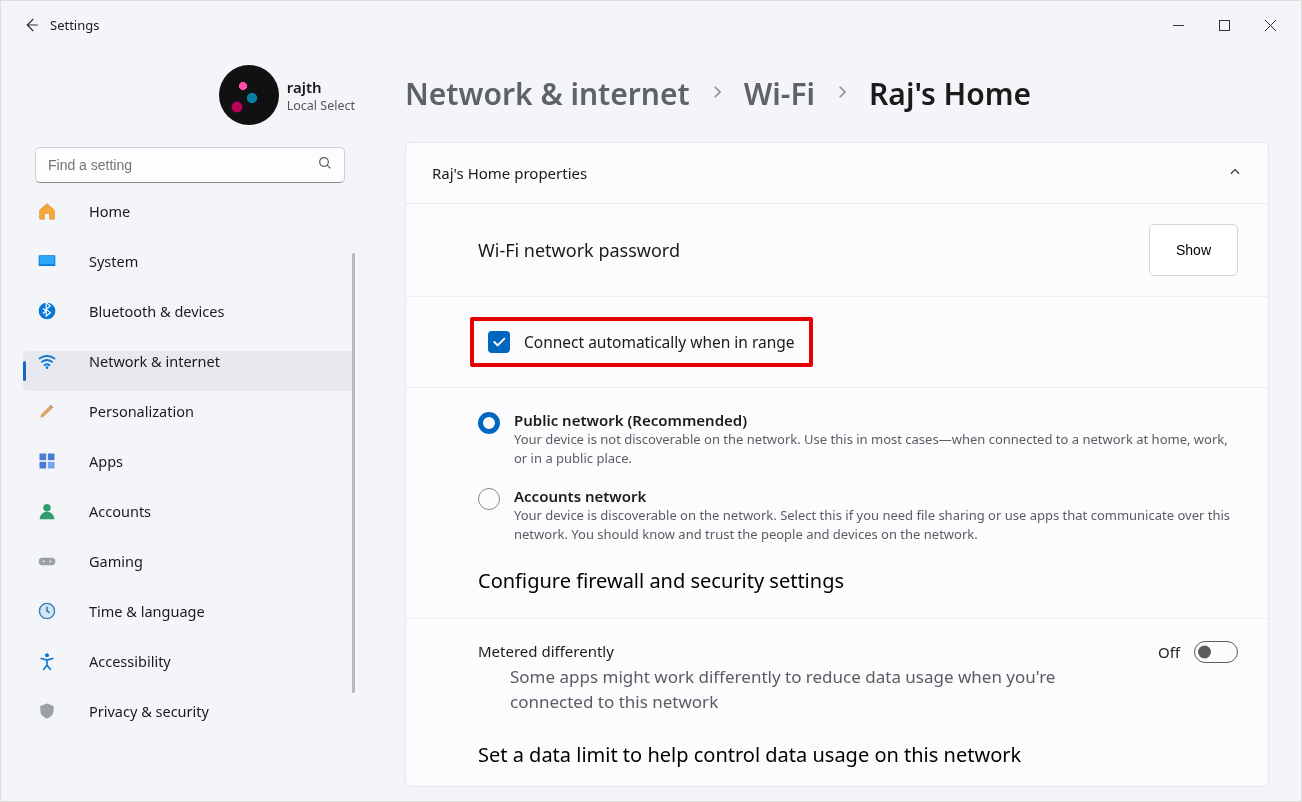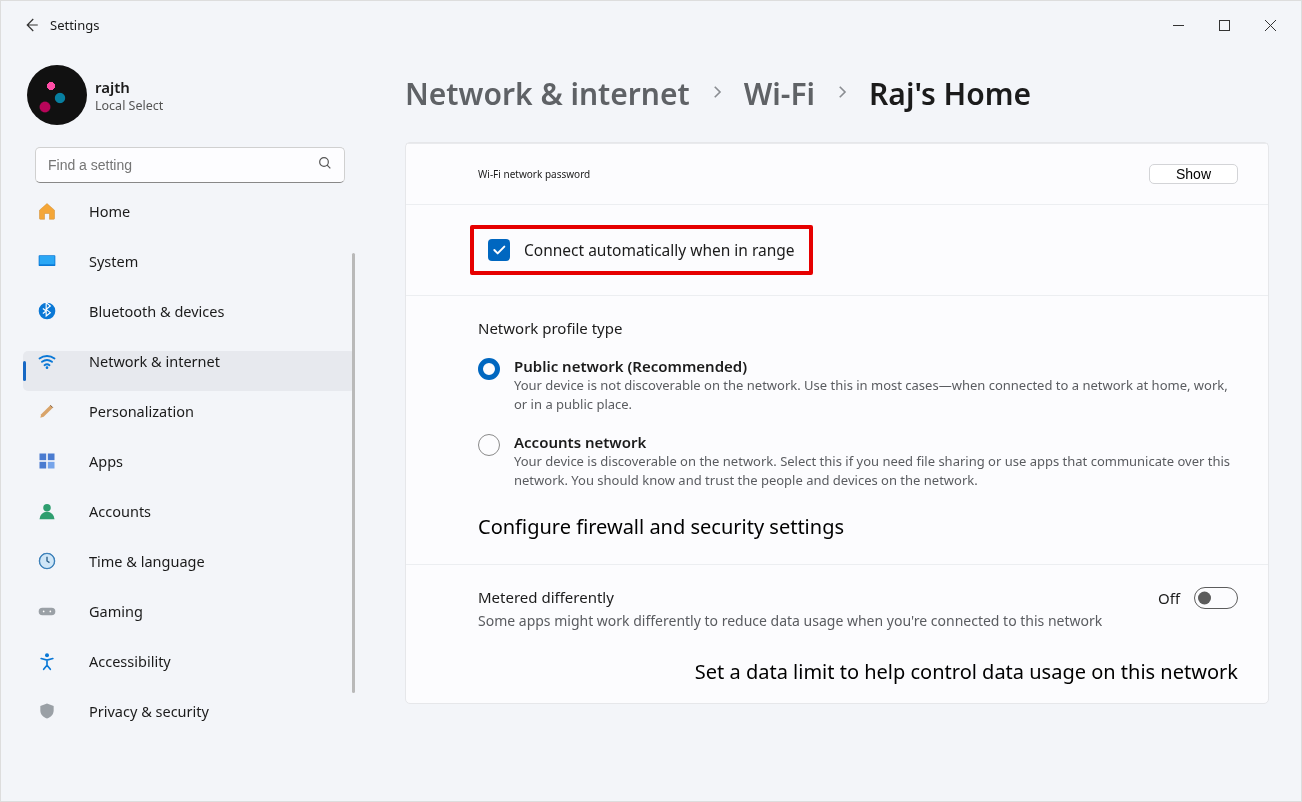--- a/index.html
+++ b/index.html
@@ -23,7 +23,7 @@
   .win-btn { width:46px; height:32px; display:flex; align-items:center; justify-content:center; color:#333; cursor:pointer; }
   .content-wrap { display:flex; height:calc(100% - 48px); }
   .sidebar { width:360px; padding:16px 6px 0 22px; display:flex; flex-direction:column; position:relative; }
-  .user-block { display:flex; align-items:center; gap:8px; margin-bottom:22px; padding-left:4px; }
+  .user-block { display:flex; align-items:center; gap:8px; margin-bottom:22px; padding-left:4px;justify-content:flex-end; }
   .avatar { width:60px; height:60px; border-radius:50%; background:radial-gradient(circle at 40% 35%, #ff4da6 0 8%, #111 8% 100%); background-color:#111; position:relative; overflow:hidden; }
   .avatar::after { content:""; position:absolute; inset:0; background: radial-gradient(circle at 55% 55%, rgba(0,200,255,0.6) 0 10%, transparent 12%), radial-gradient(circle at 30% 70%, rgba(255,0,120,0.7) 0 8%, transparent 10%); }
   .user-name { font-weight:600; font-size:15px; }

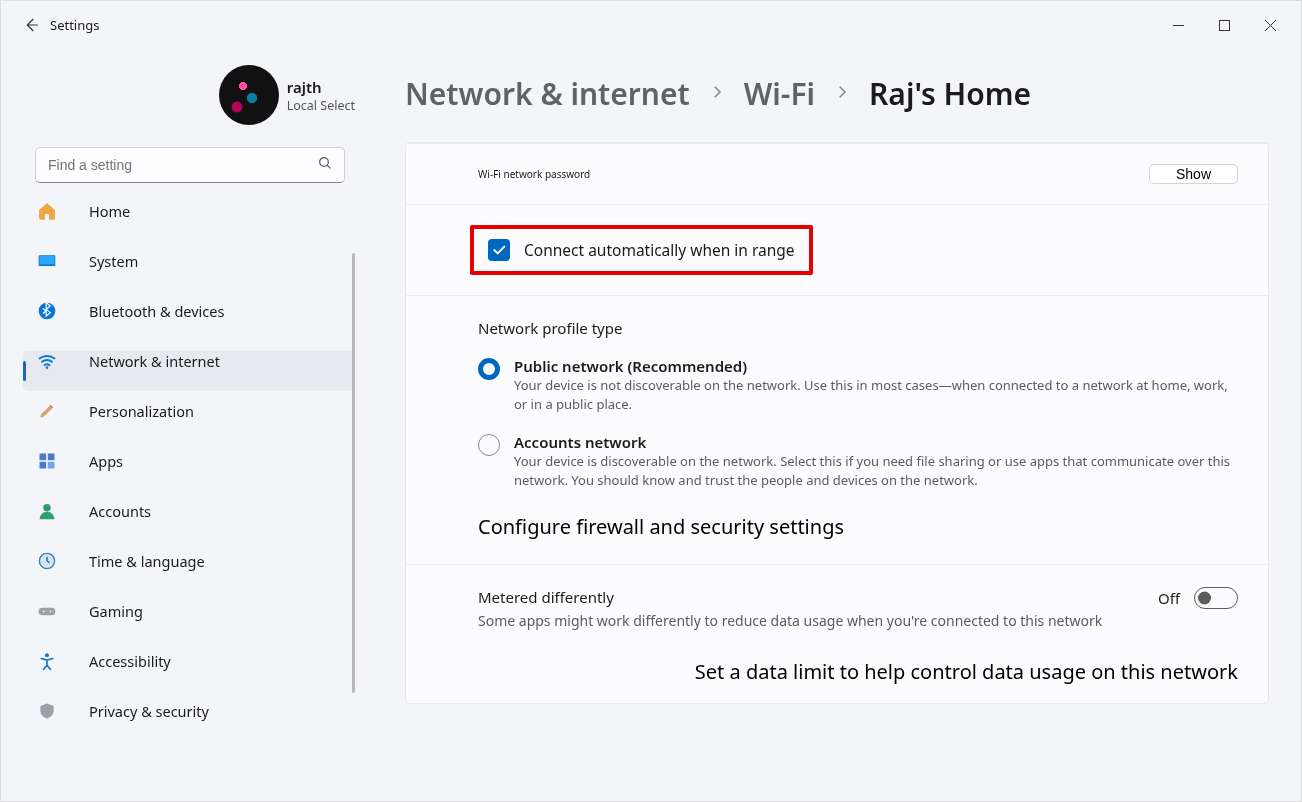--- a/index.html
+++ b/index.html
@@ -286,6 +286,12 @@
       </div>
 
       <div class="panel">
+        <div class="panel-header">
+          <span>Raj's Home properties</span>
+          <span><svg width="14" height="14" viewBox="0 0 24 24" fill="none" stroke="#333" stroke-width="2">
+                <path d="M5 15l7-7 7 7"></path>
+              </svg></span>
+        </div>
 
         <div class="panel-body">
 

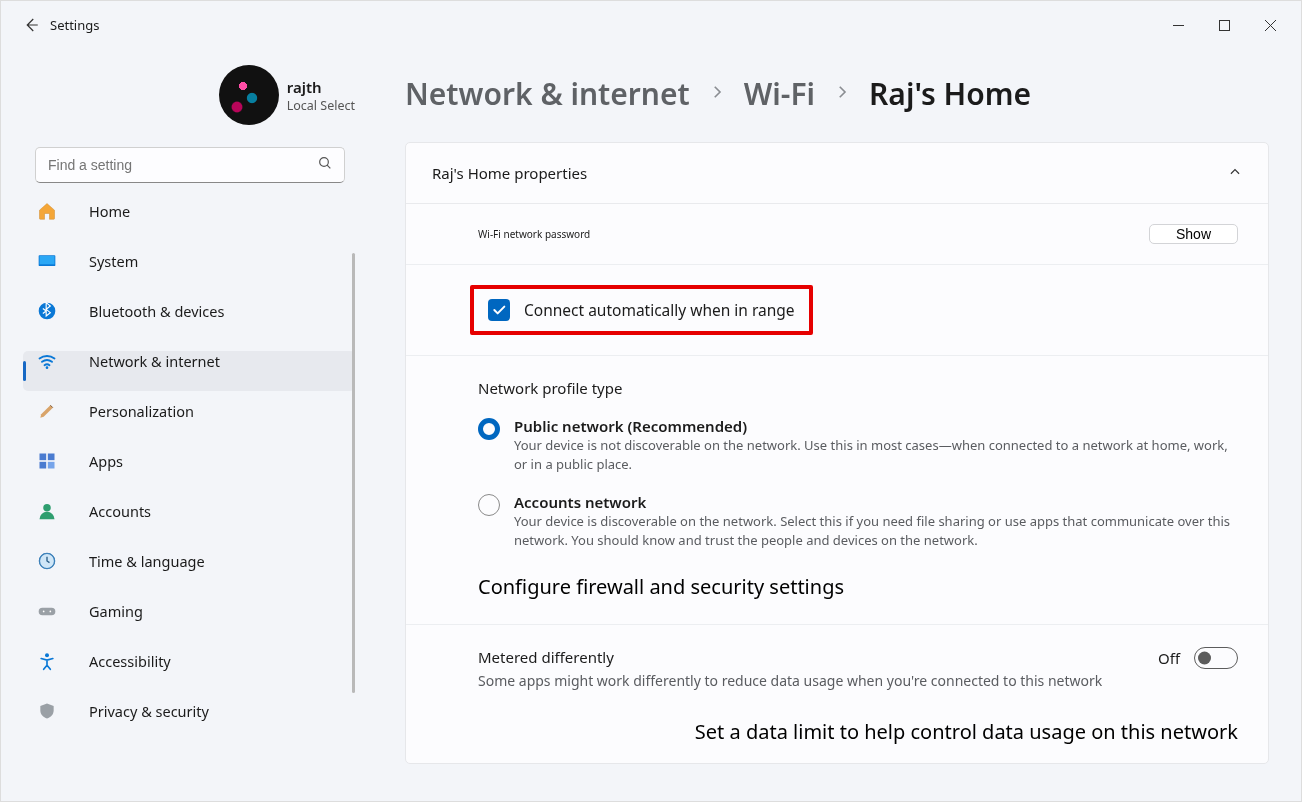--- a/index.html
+++ b/index.html
@@ -64,7 +64,7 @@
   .panel-body { border-top:1px solid #e9eaed; }
   .row { display:flex; align-items:center; justify-content:space-between; padding:20px 30px 20px 72px; border-bottom:1px solid #eceef1; }
   .row:last-child { border-bottom:none; }
-  .row-label { font-size:10px; }
+  .row-label { font-size:18px; }
   .show-btn {
     border:1px solid #d3d4d7; background:#fff; border-radius:5px;
     height:20px; padding:0 26px; font-size:14px; cursor:pointer;

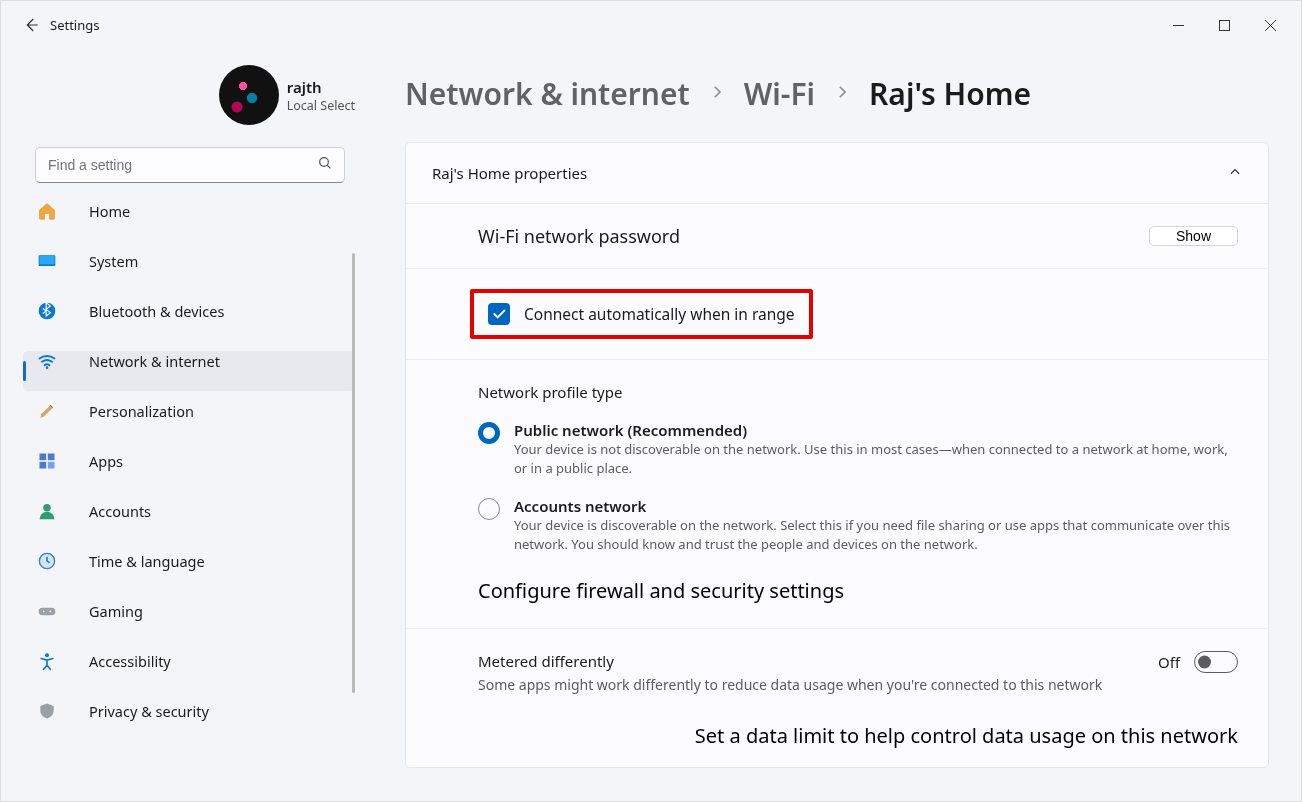--- a/index.html
+++ b/index.html
@@ -67,7 +67,7 @@
   .row-label { font-size:18px; }
   .show-btn {
     border:1px solid #d3d4d7; background:#fff; border-radius:5px;
-    height:20px; padding:0 26px; font-size:14px; cursor:pointer;
+    height:52px; padding:0 26px; font-size:14px; cursor:pointer;
   }
 
   .auto-connect-box {

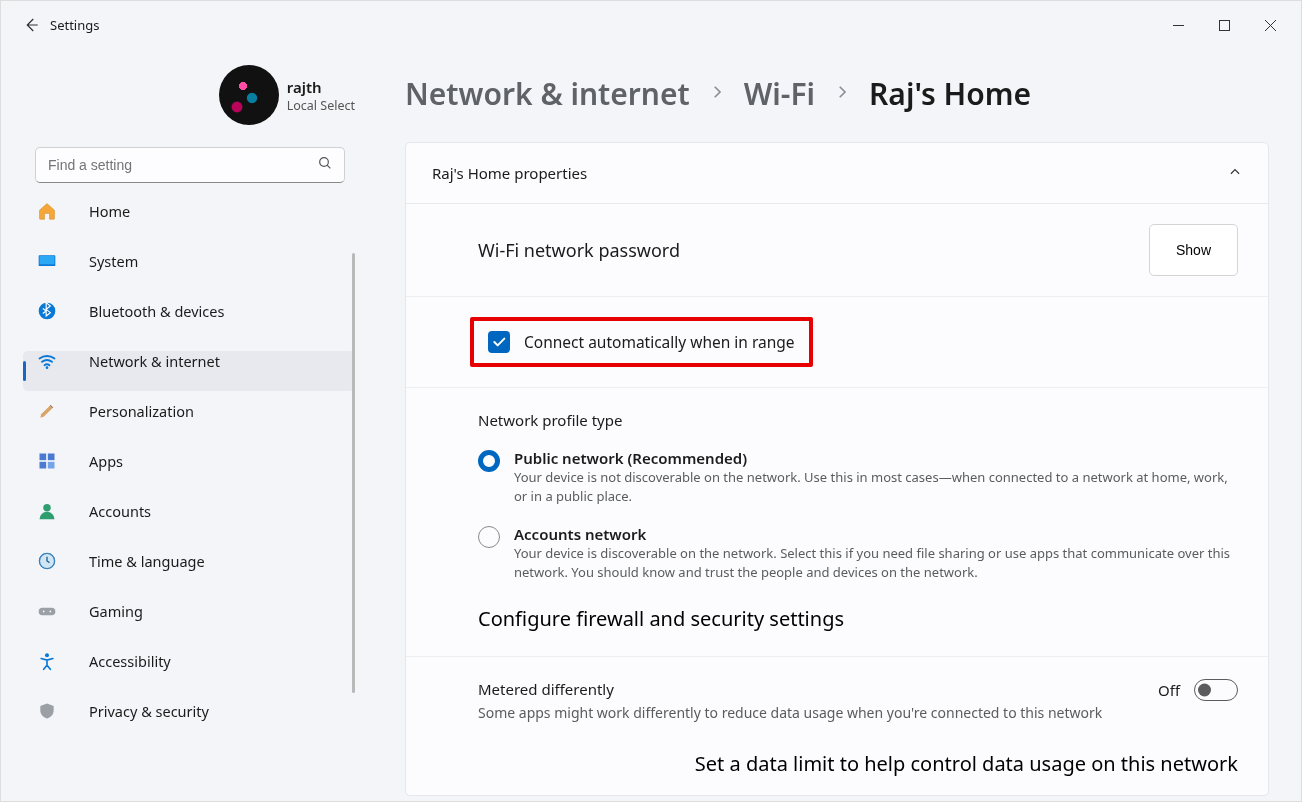--- a/index.html
+++ b/index.html
@@ -312,7 +312,6 @@
           </div>
 
           <div class="section-row">
-            <div class="section137-title section-title">Network profile type</div>
 
             <div class="radio-item">
               <span class="radio selected"></span>

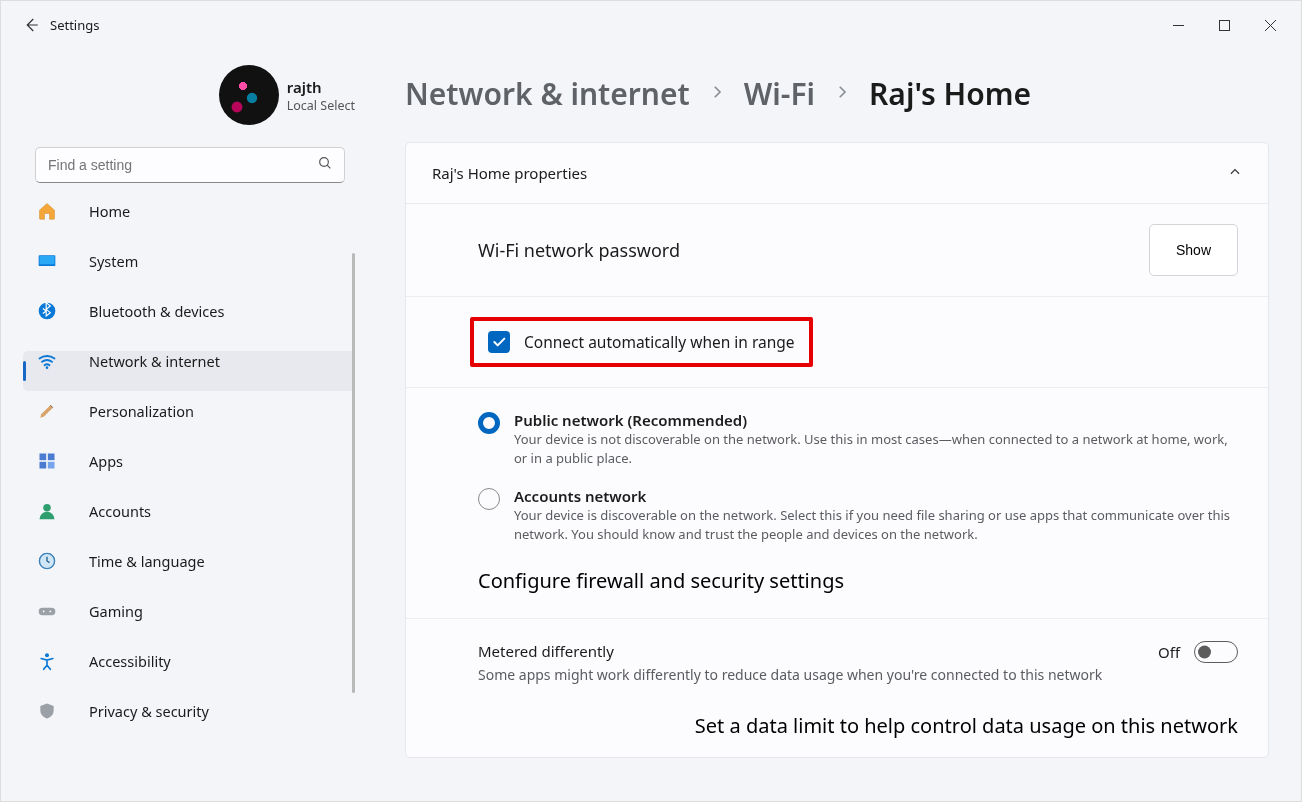--- a/index.html
+++ b/index.html
@@ -233,6 +233,16 @@
         <div class="nav-item">
           <span class="nav-icon">
               <svg width="20" height="20" viewBox="0 0 24 24">
+                <rect x="2" y="8" width="20" height="9" rx="4.5" fill="#9aa0a6"></rect>
+                <circle cx="8" cy="12.5" r="1" fill="#fff"></circle>
+                <circle cx="16" cy="12.5" r="1" fill="#fff"></circle>
+              </svg>
+            </span>
+          <span>Gaming</span>
+        </div>
+        <div class="nav-item">
+          <span class="nav-icon">
+              <svg width="20" height="20" viewBox="0 0 24 24">
                 <circle cx="12" cy="12" r="9" fill="none" stroke="#3a7fb8" stroke-width="1.8"></circle>
                 <path d="M12 7v5l3 2" stroke="#3a7fb8" stroke-width="1.8" fill="none"></path>
                 <circle cx="12" cy="12" r="9" fill="#cfe6f7" stroke="#3a7fb8" stroke-width="1.4"></circle>
@@ -240,16 +250,6 @@
               </svg>
             </span>
           <span>Time &amp; language</span>
-        </div>
-        <div class="nav-item">
-          <span class="nav-icon">
-              <svg width="20" height="20" viewBox="0 0 24 24">
-                <rect x="2" y="8" width="20" height="9" rx="4.5" fill="#9aa0a6"></rect>
-                <circle cx="8" cy="12.5" r="1" fill="#fff"></circle>
-                <circle cx="16" cy="12.5" r="1" fill="#fff"></circle>
-              </svg>
-            </span>
-          <span>Gaming</span>
         </div>
         <div class="nav-item">
           <span class="nav-icon">

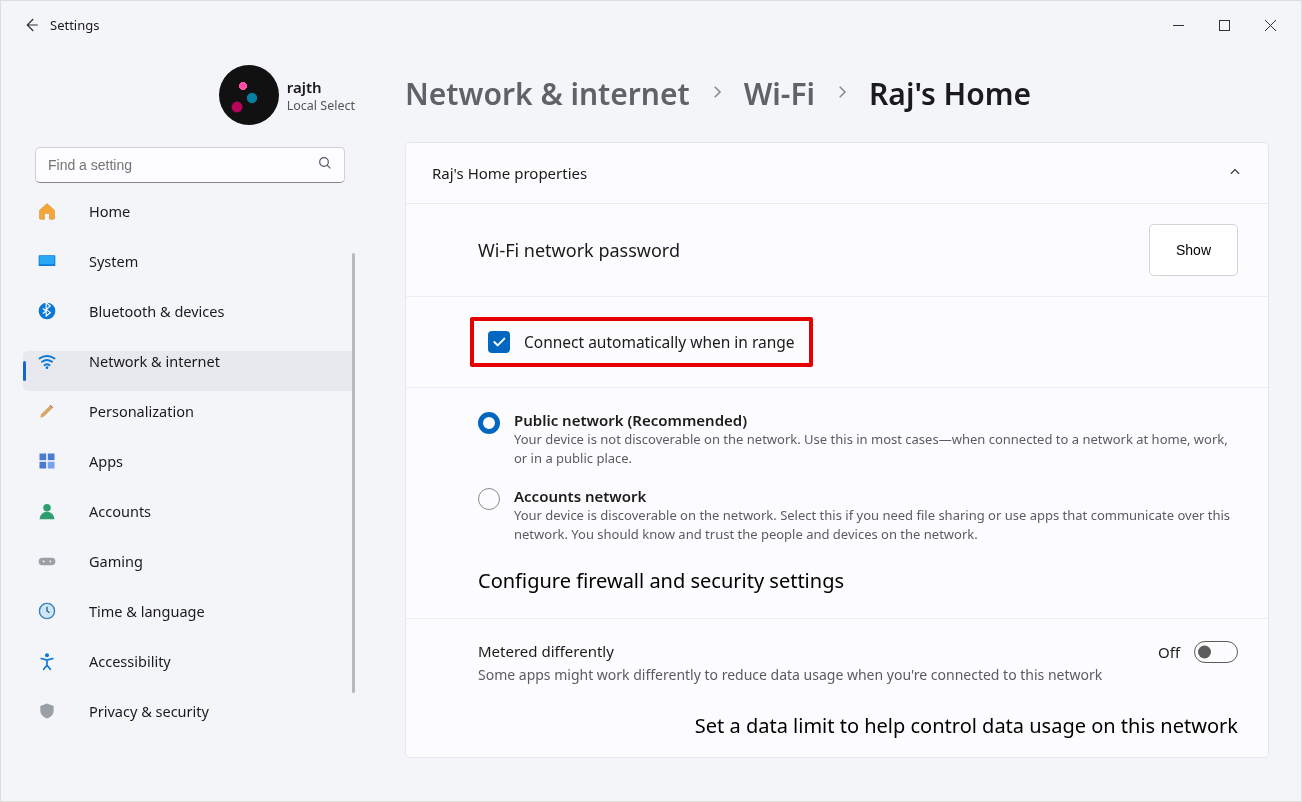--- a/index.html
+++ b/index.html
@@ -98,7 +98,7 @@
   .metered-row { display:flex; justify-content:space-between; align-items:flex-start; padding:22px 30px 8px 72px; gap:30px; }
   .metered-left { flex:1; }
   .metered-title { font-size:15px; }
-  .metered-desc { font-size:14px; color:#5a5c60; margin-top:4px; line-height:1.45; }
+  .metered-desc { font-size:17px; color:#5a5c60; margin-top:4px; line-height:1.45;margin-left:32px; }
   .toggle-block { display:flex; align-items:center; gap:14px; }
   .toggle-label { font-size:15px; }
   .toggle {

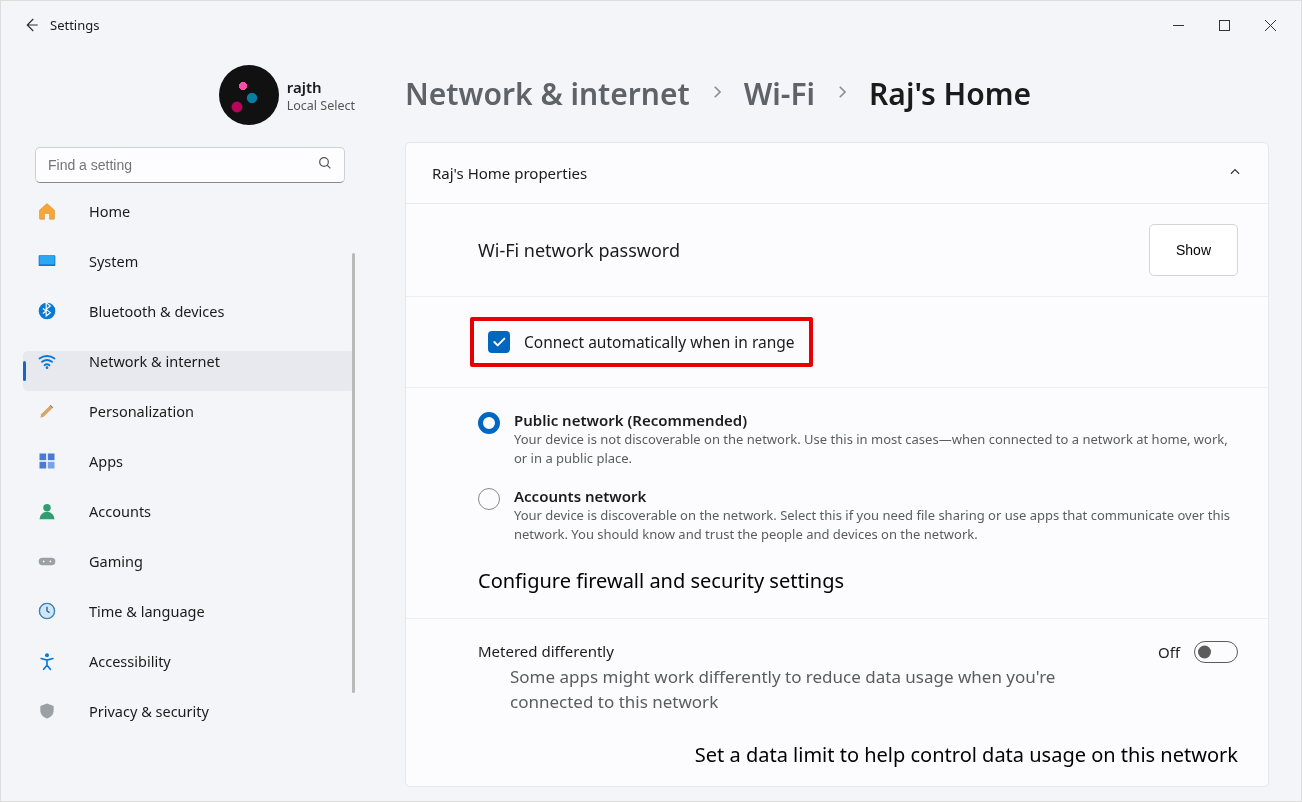--- a/index.html
+++ b/index.html
@@ -108,7 +108,7 @@
     content:""; position:absolute; left:3px; top:50%; transform:translateY(-50%);
     width:13px; height:13px; border-radius:50%; background:#5c5c5c;
   }
-  .link-row { padding:18px 30px 18px 72px;text-align:right; }
+  .link-row { padding:18px 30px 18px 72px; }
 </style>
 </head>
 <body>

